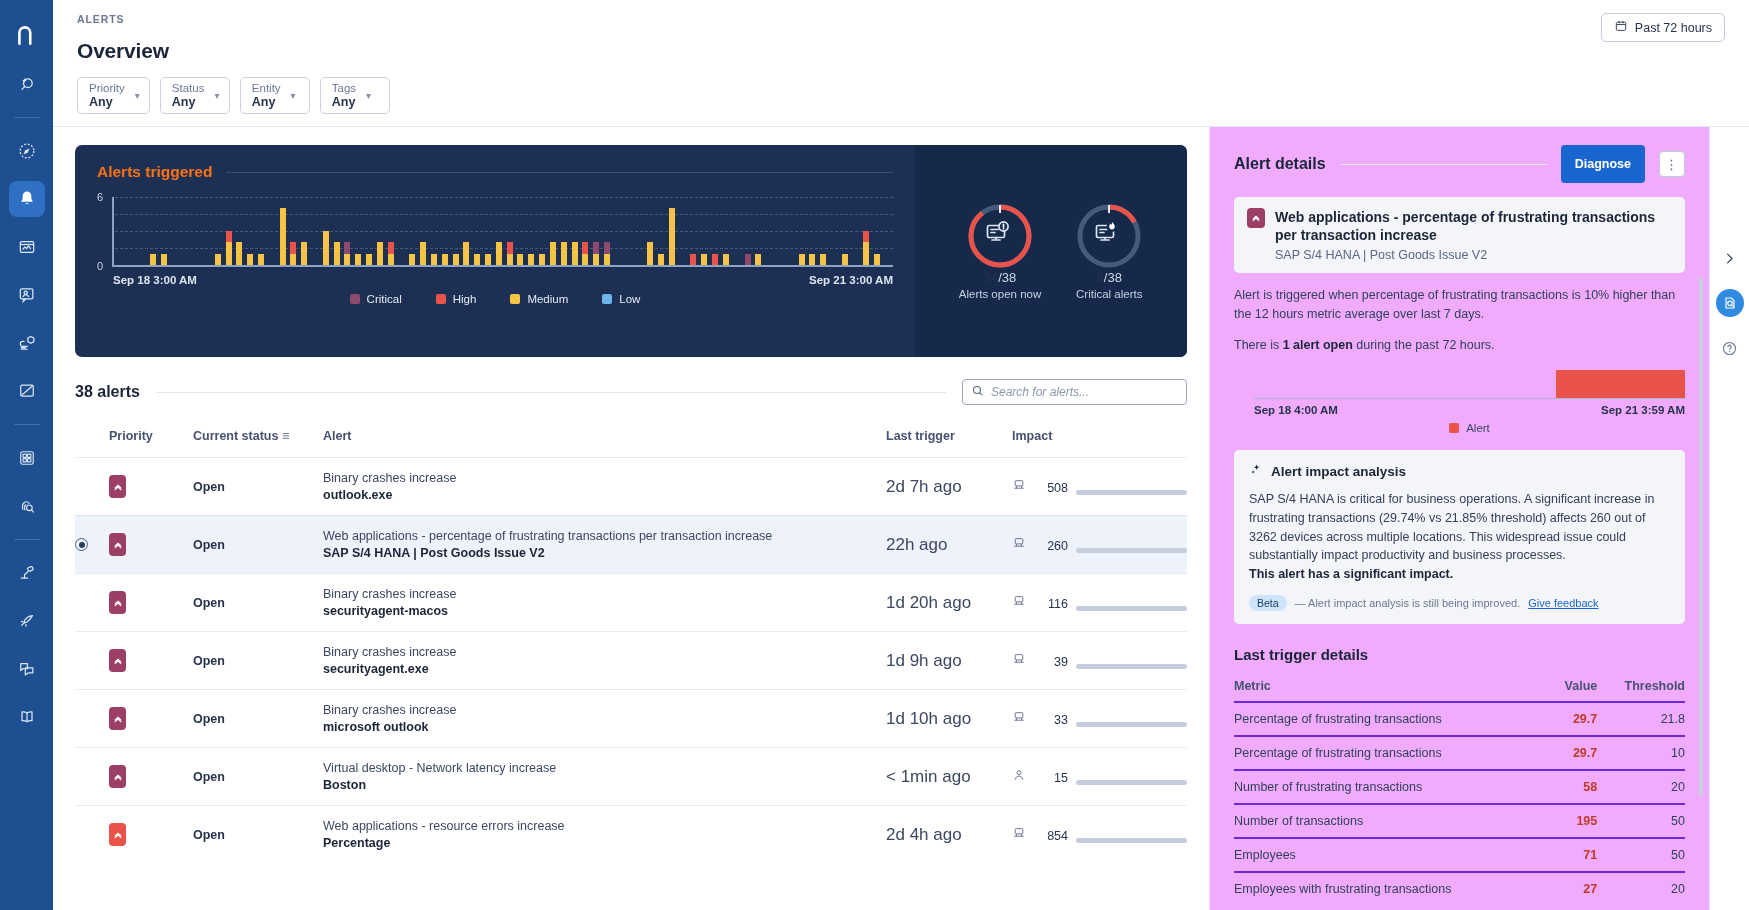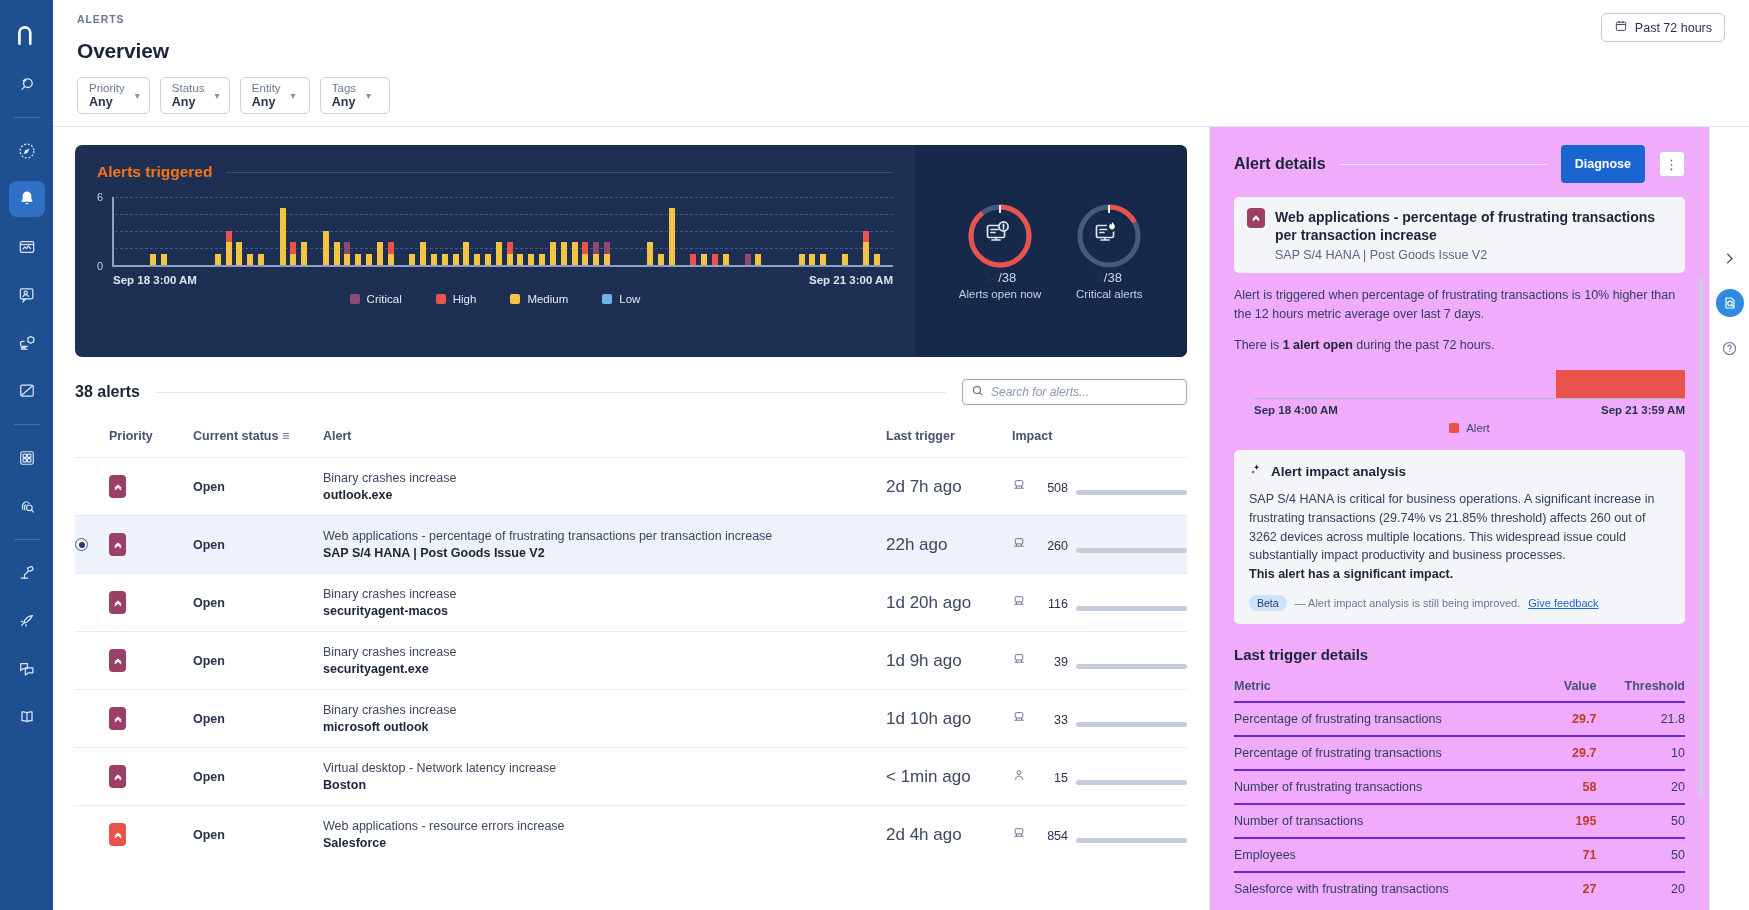--- a/index.html
+++ b/index.html
@@ -925,7 +925,7 @@
                   <td><span class="status">Open</span></td>
                   <td>
                     <div class="a1">Web applications - resource errors increase</div>
-                    <div class="a2">Salesforce</div>
+                    <div class="a2">Percentage</div>
                   </td>
                   <td><span class="lt">2d 4h ago</span></td>
                   <td>

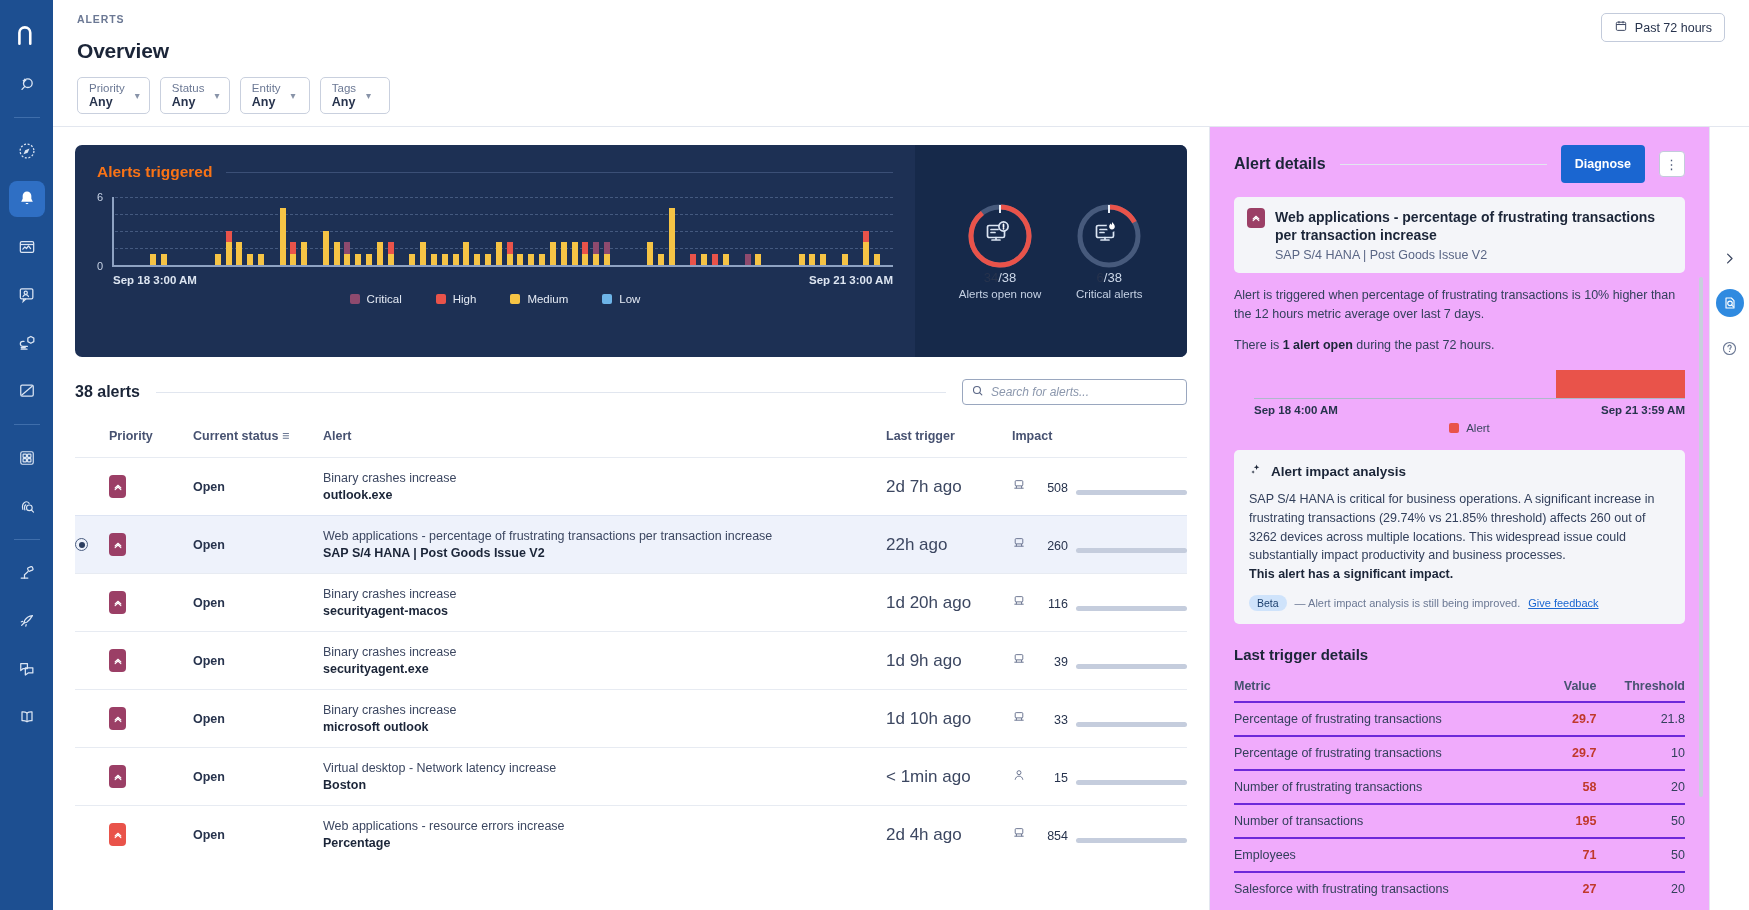--- a/index.html
+++ b/index.html
@@ -1039,7 +1039,7 @@
                 <td>50</td>
               </tr>
               <tr>
-                <td class="l">Salesforce with frustrating transactions</td>
+                <td class="l">Employees with frustrating transactions</td>
                 <td class="v">27</td>
                 <td>20</td>
               </tr>

